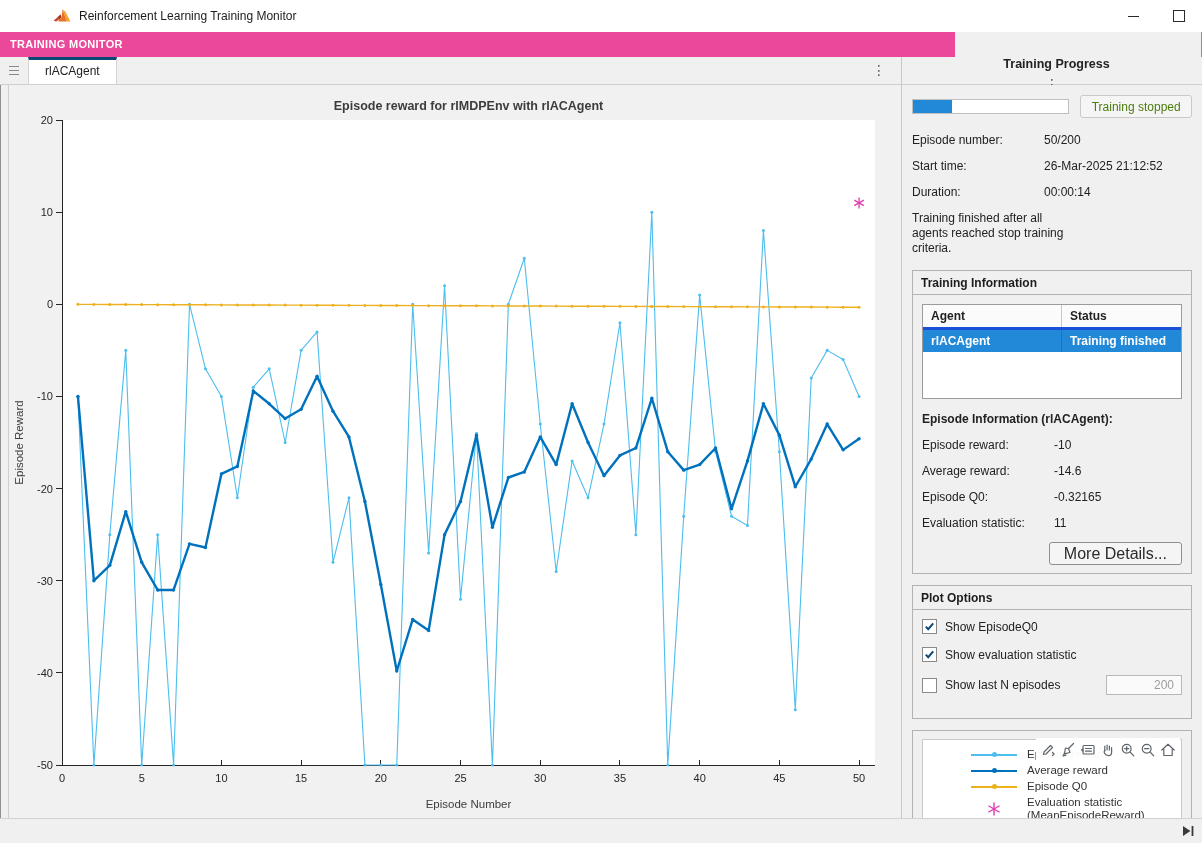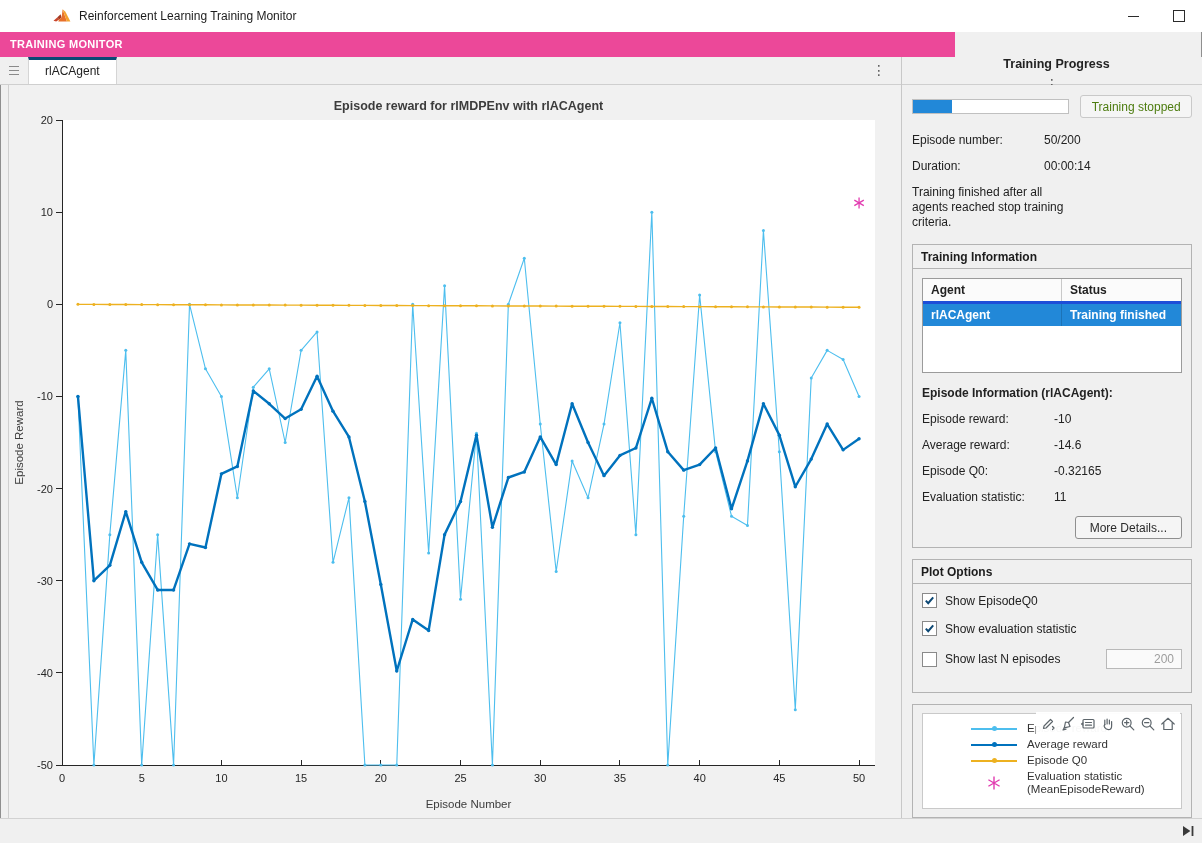--- a/index.html
+++ b/index.html
@@ -353,6 +353,10 @@
       <span class="kv-value">50/200</span>
     </div>
     <div class="kv-row">
+      <span class="kv-label">Start time:</span>
+      <span class="kv-value">26-Mar-2025 21:12:52</span>
+    </div>
+    <div class="kv-row">
       <span class="kv-label">Duration:</span>
       <span class="kv-value">00:00:14</span>
     </div>

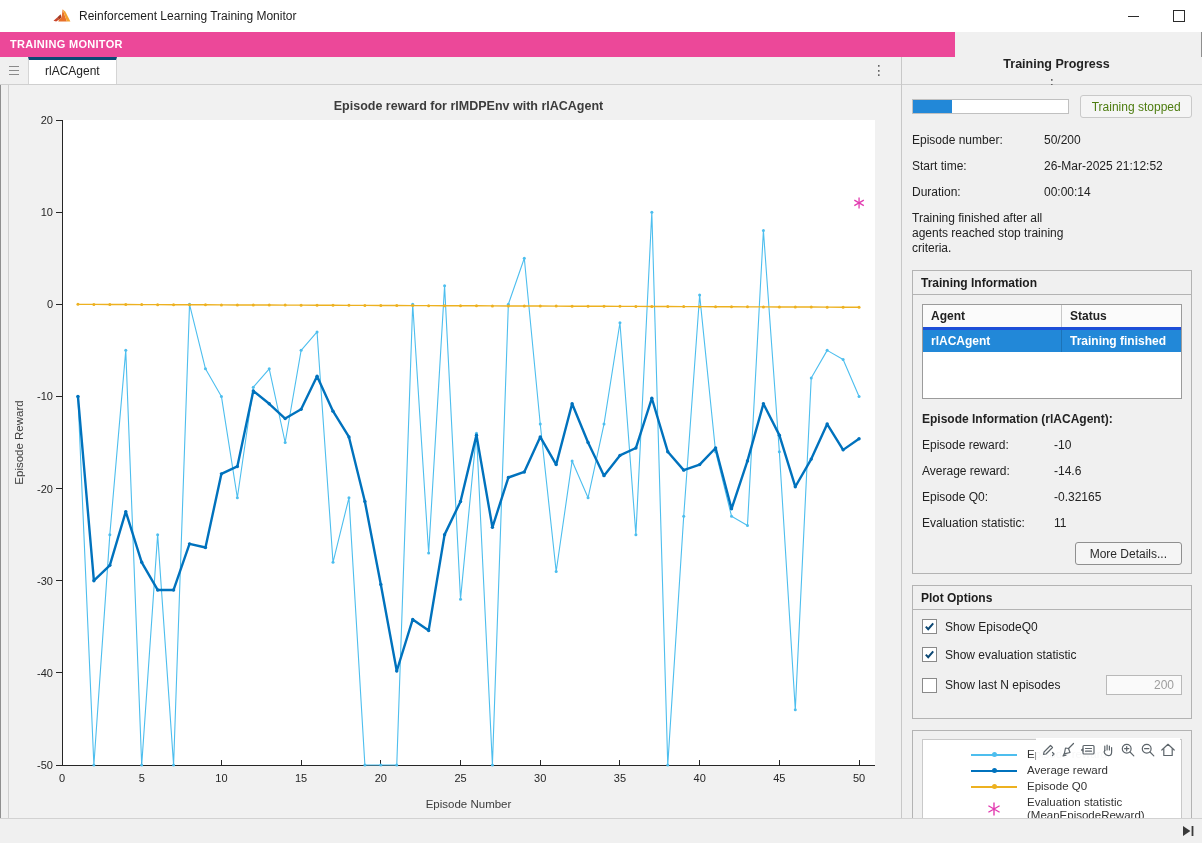--- a/index.html
+++ b/index.html
@@ -62,7 +62,7 @@
   .table-filler{height:46px;background:#fff;}
   .ep-info-title{font-weight:bold;margin:13px 0 12px 0;}
   .more-row{text-align:right;margin-top:3px;}
-  .more-btn{height:23px;padding:0 14px;background:#f5f5f5;border:1px solid #8f8f8f;border-radius:3px;font-size:12px;color:#2b2b2b;font-family:inherit;}
+  .more-btn{height:23px;padding:0 14px;background:#f5f5f5;border:1px solid #8f8f8f;border-radius:3px;font-size:16px;color:#2b2b2b;font-family:inherit;}
   
   .cb-row{display:flex;align-items:center;margin-bottom:13px;}
   .cb-row:last-child{margin-bottom:15px;}

